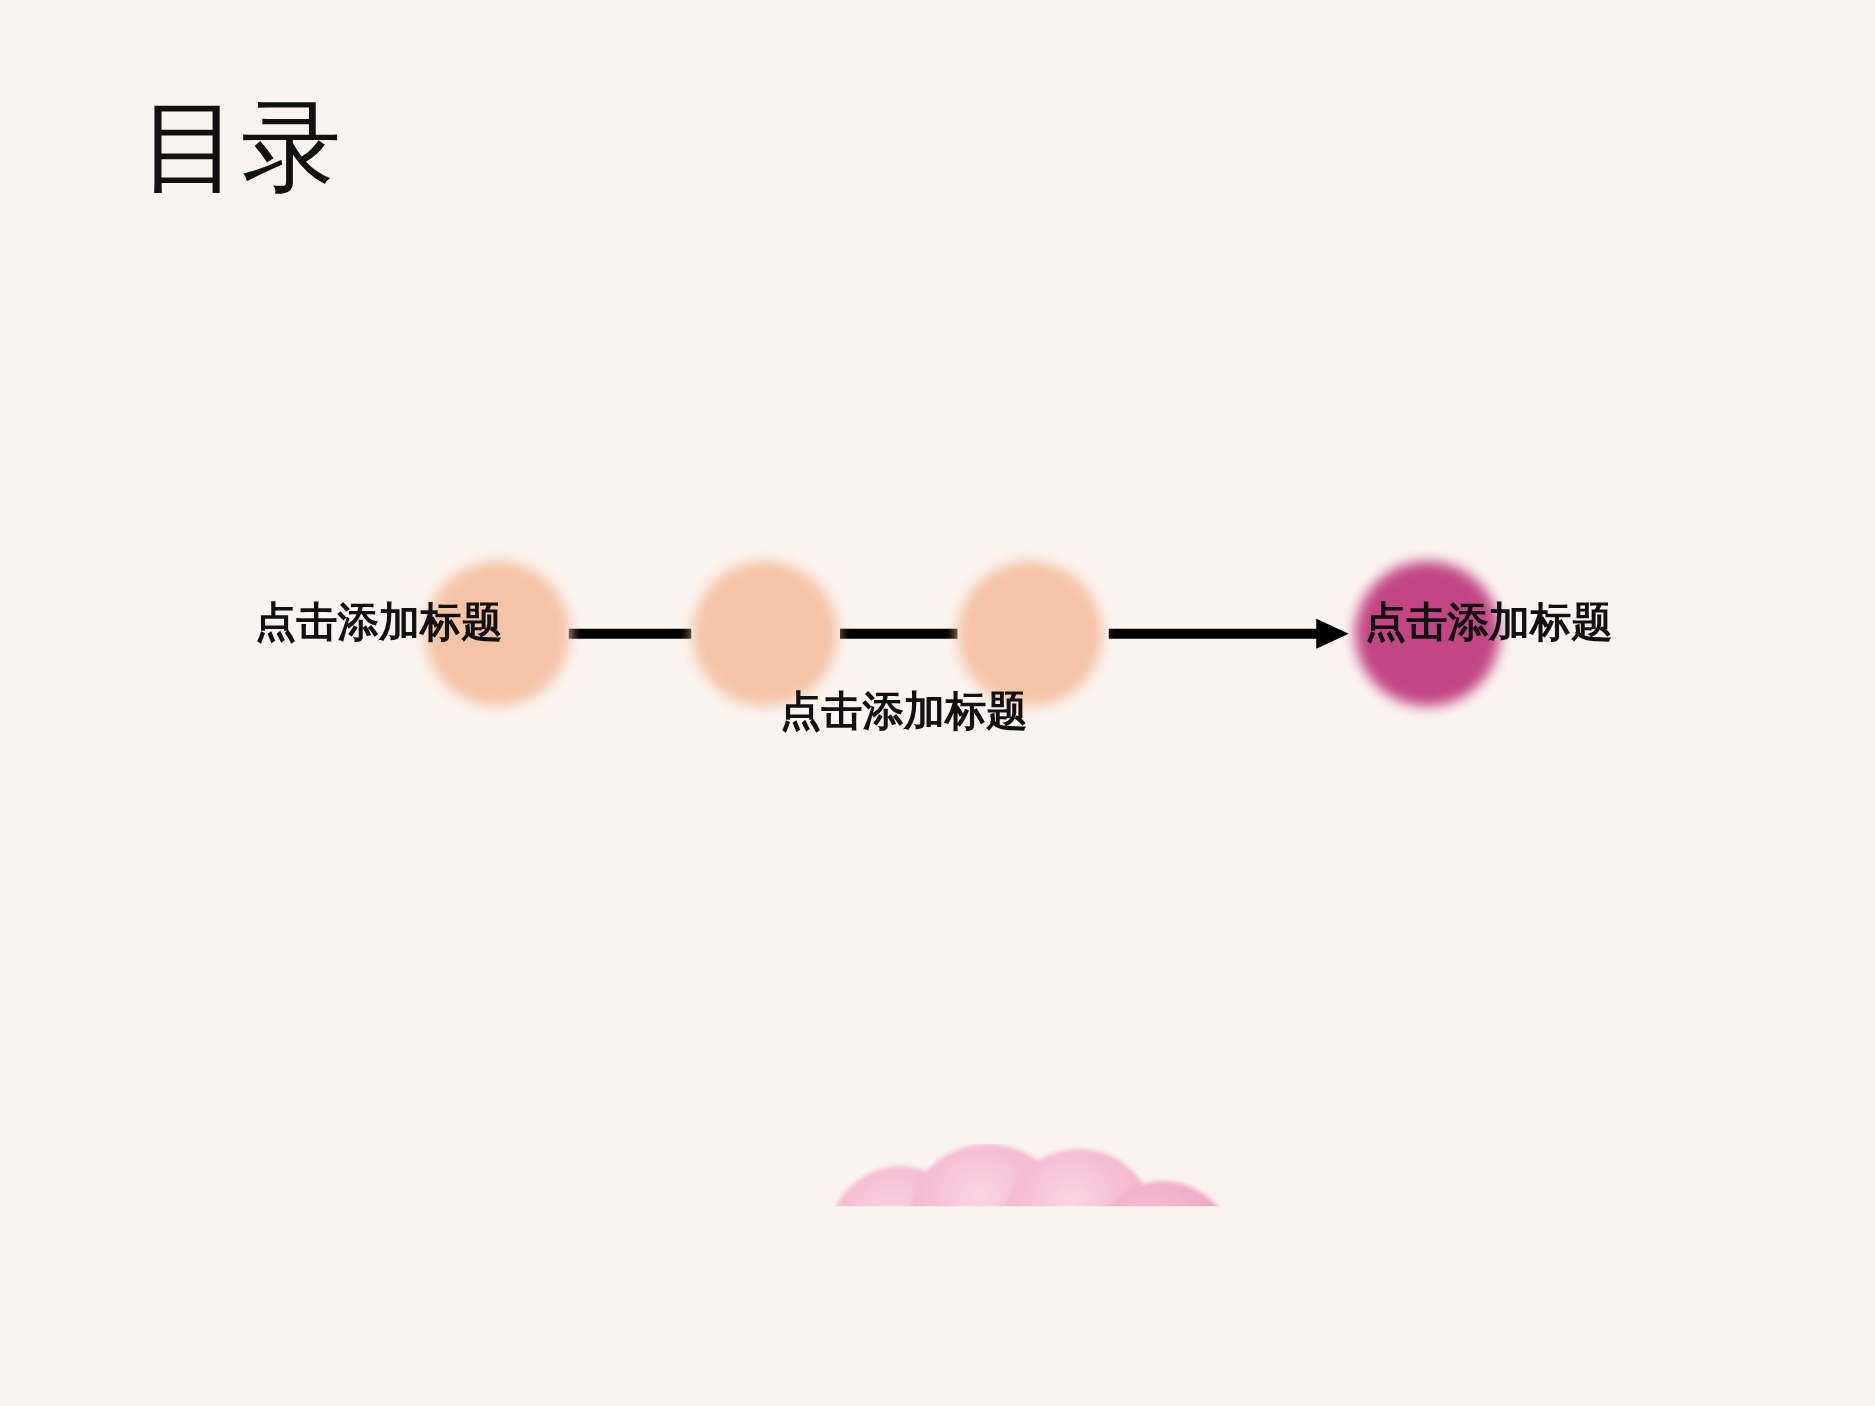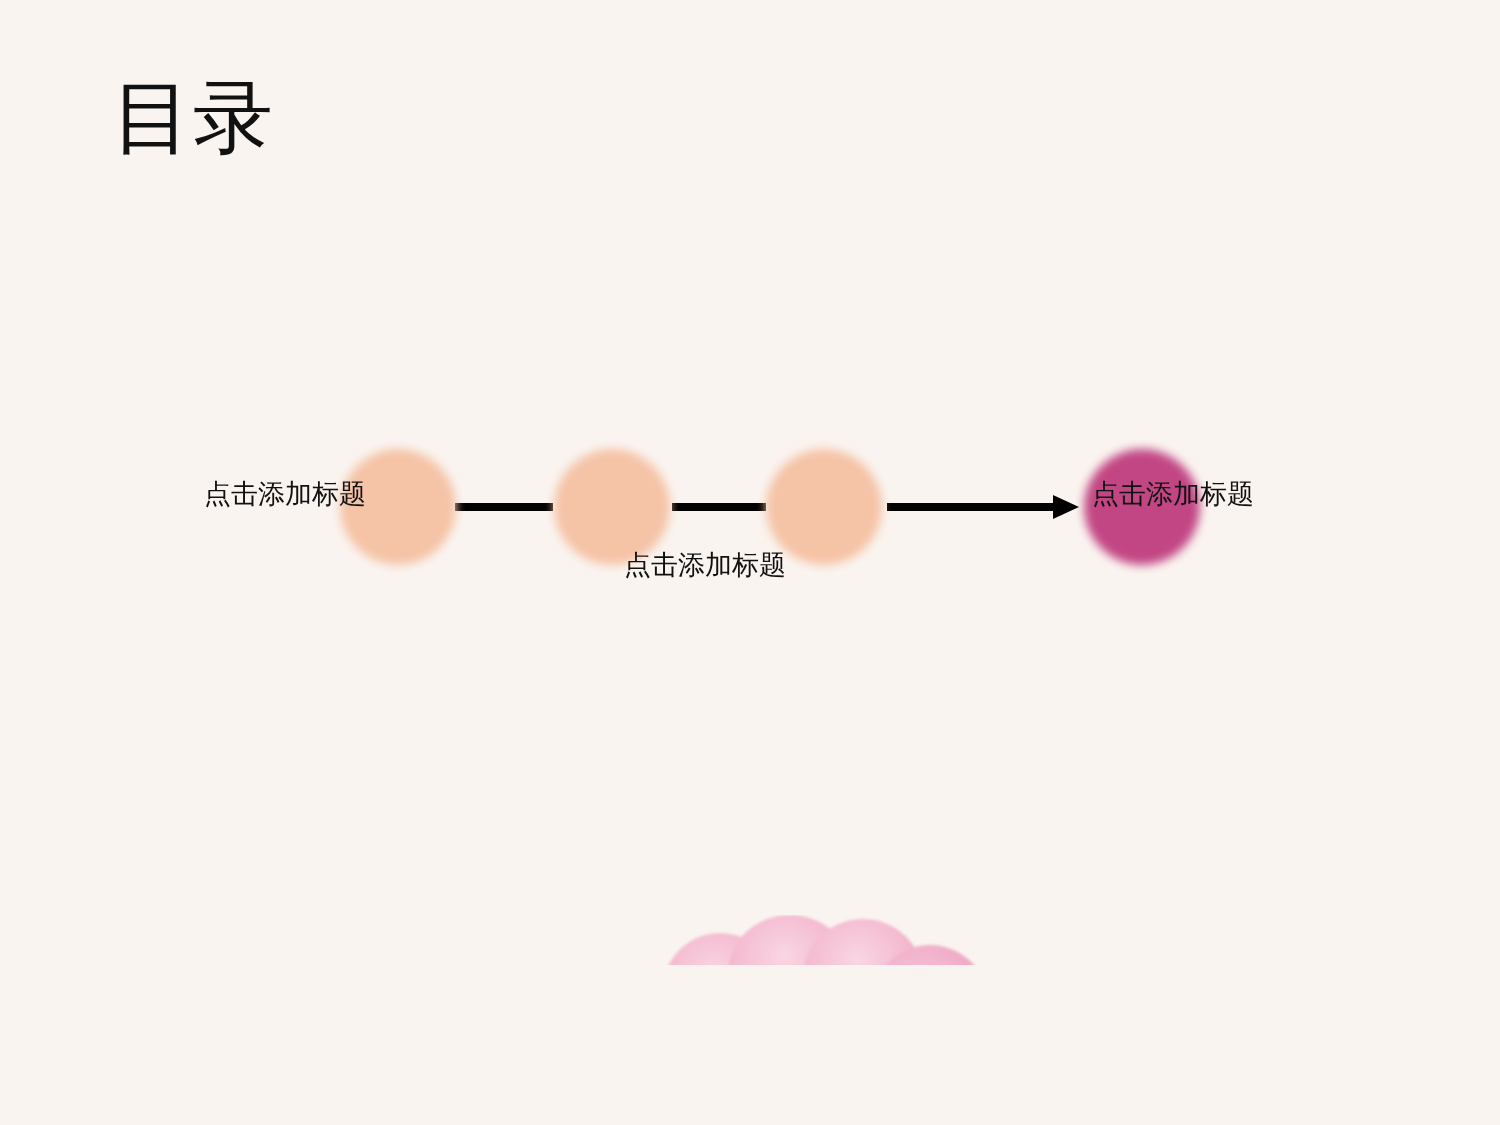--- a/index.html
+++ b/index.html
@@ -88,11 +88,11 @@
 
   .node-label {
     position: absolute;
-    font-size: 27px;
+    font-size: 33px;
     line-height: 1.2;
     color: #111111;
     white-space: nowrap;
-    font-weight: 400;
+    font-weight: 700;
   }
 
   .label-1 { left: 204px; top: 478px; }

